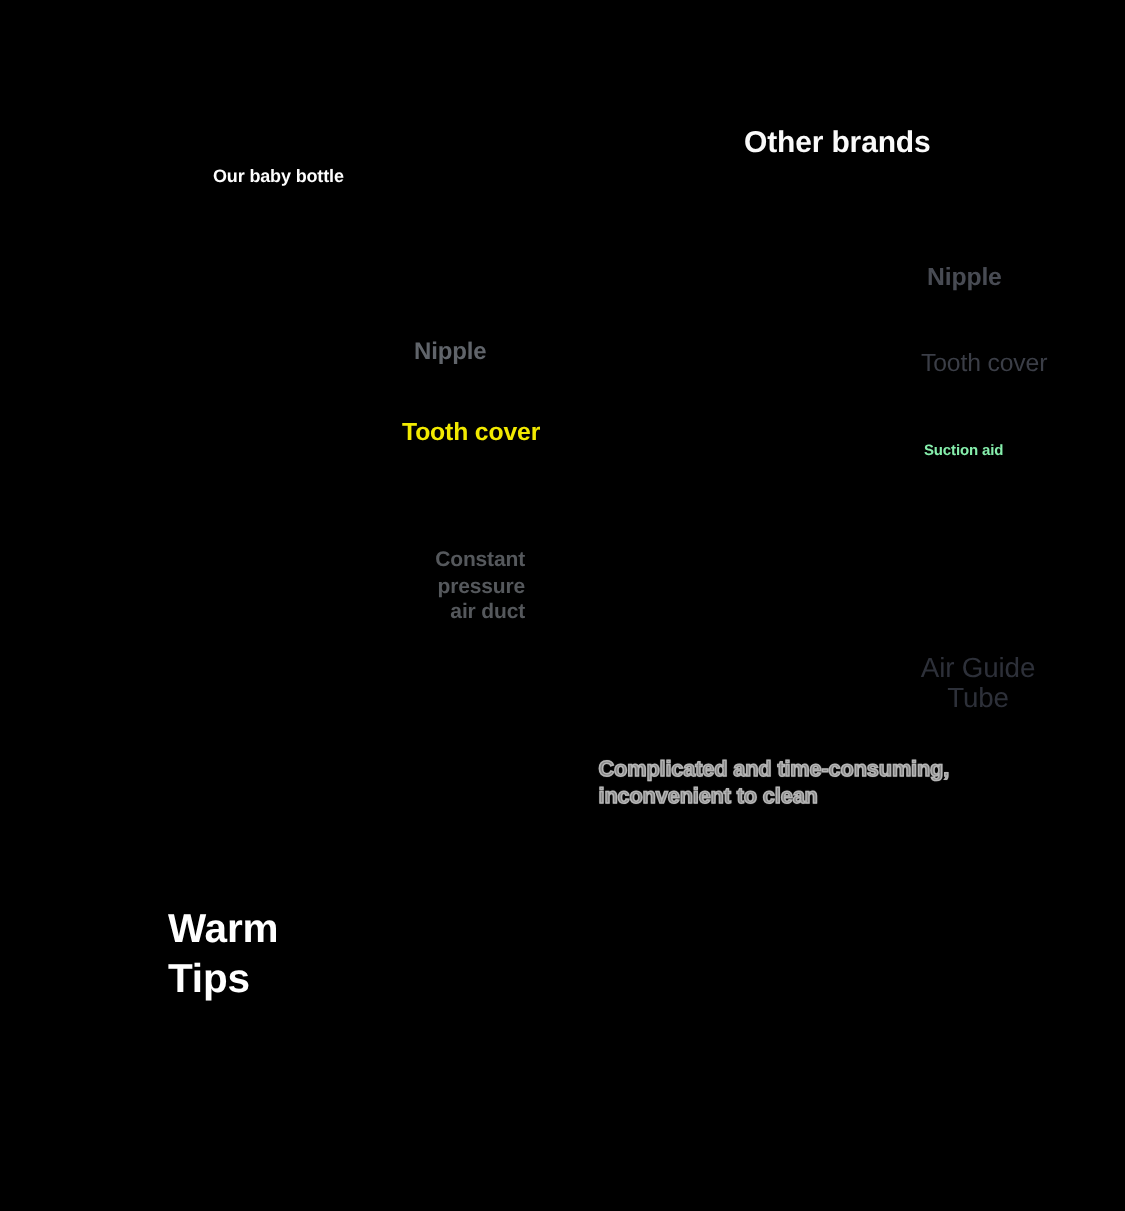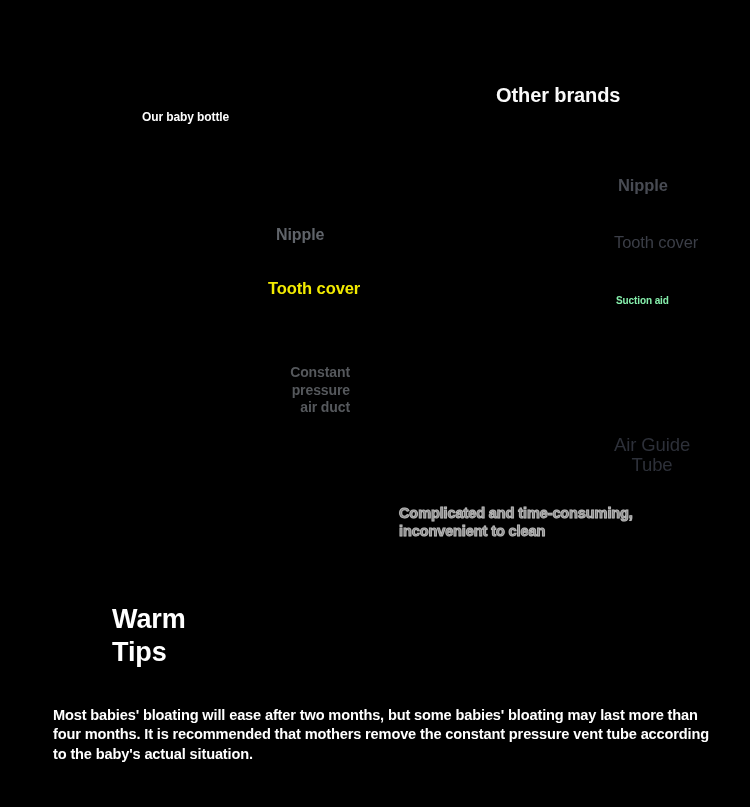--- a/index.html
+++ b/index.html
@@ -141,9 +141,6 @@
   <div class="lbl tips-heading">Warm
 Tips</div>
 
-  <div class="lbl tips-body">Most babies' bloating will ease after two months, but some babies' bloating may last more than
-four months. It is recommended that mothers remove the constant pressure vent tube according
-to the baby's actual situation.</div>
 
 </div>
 

